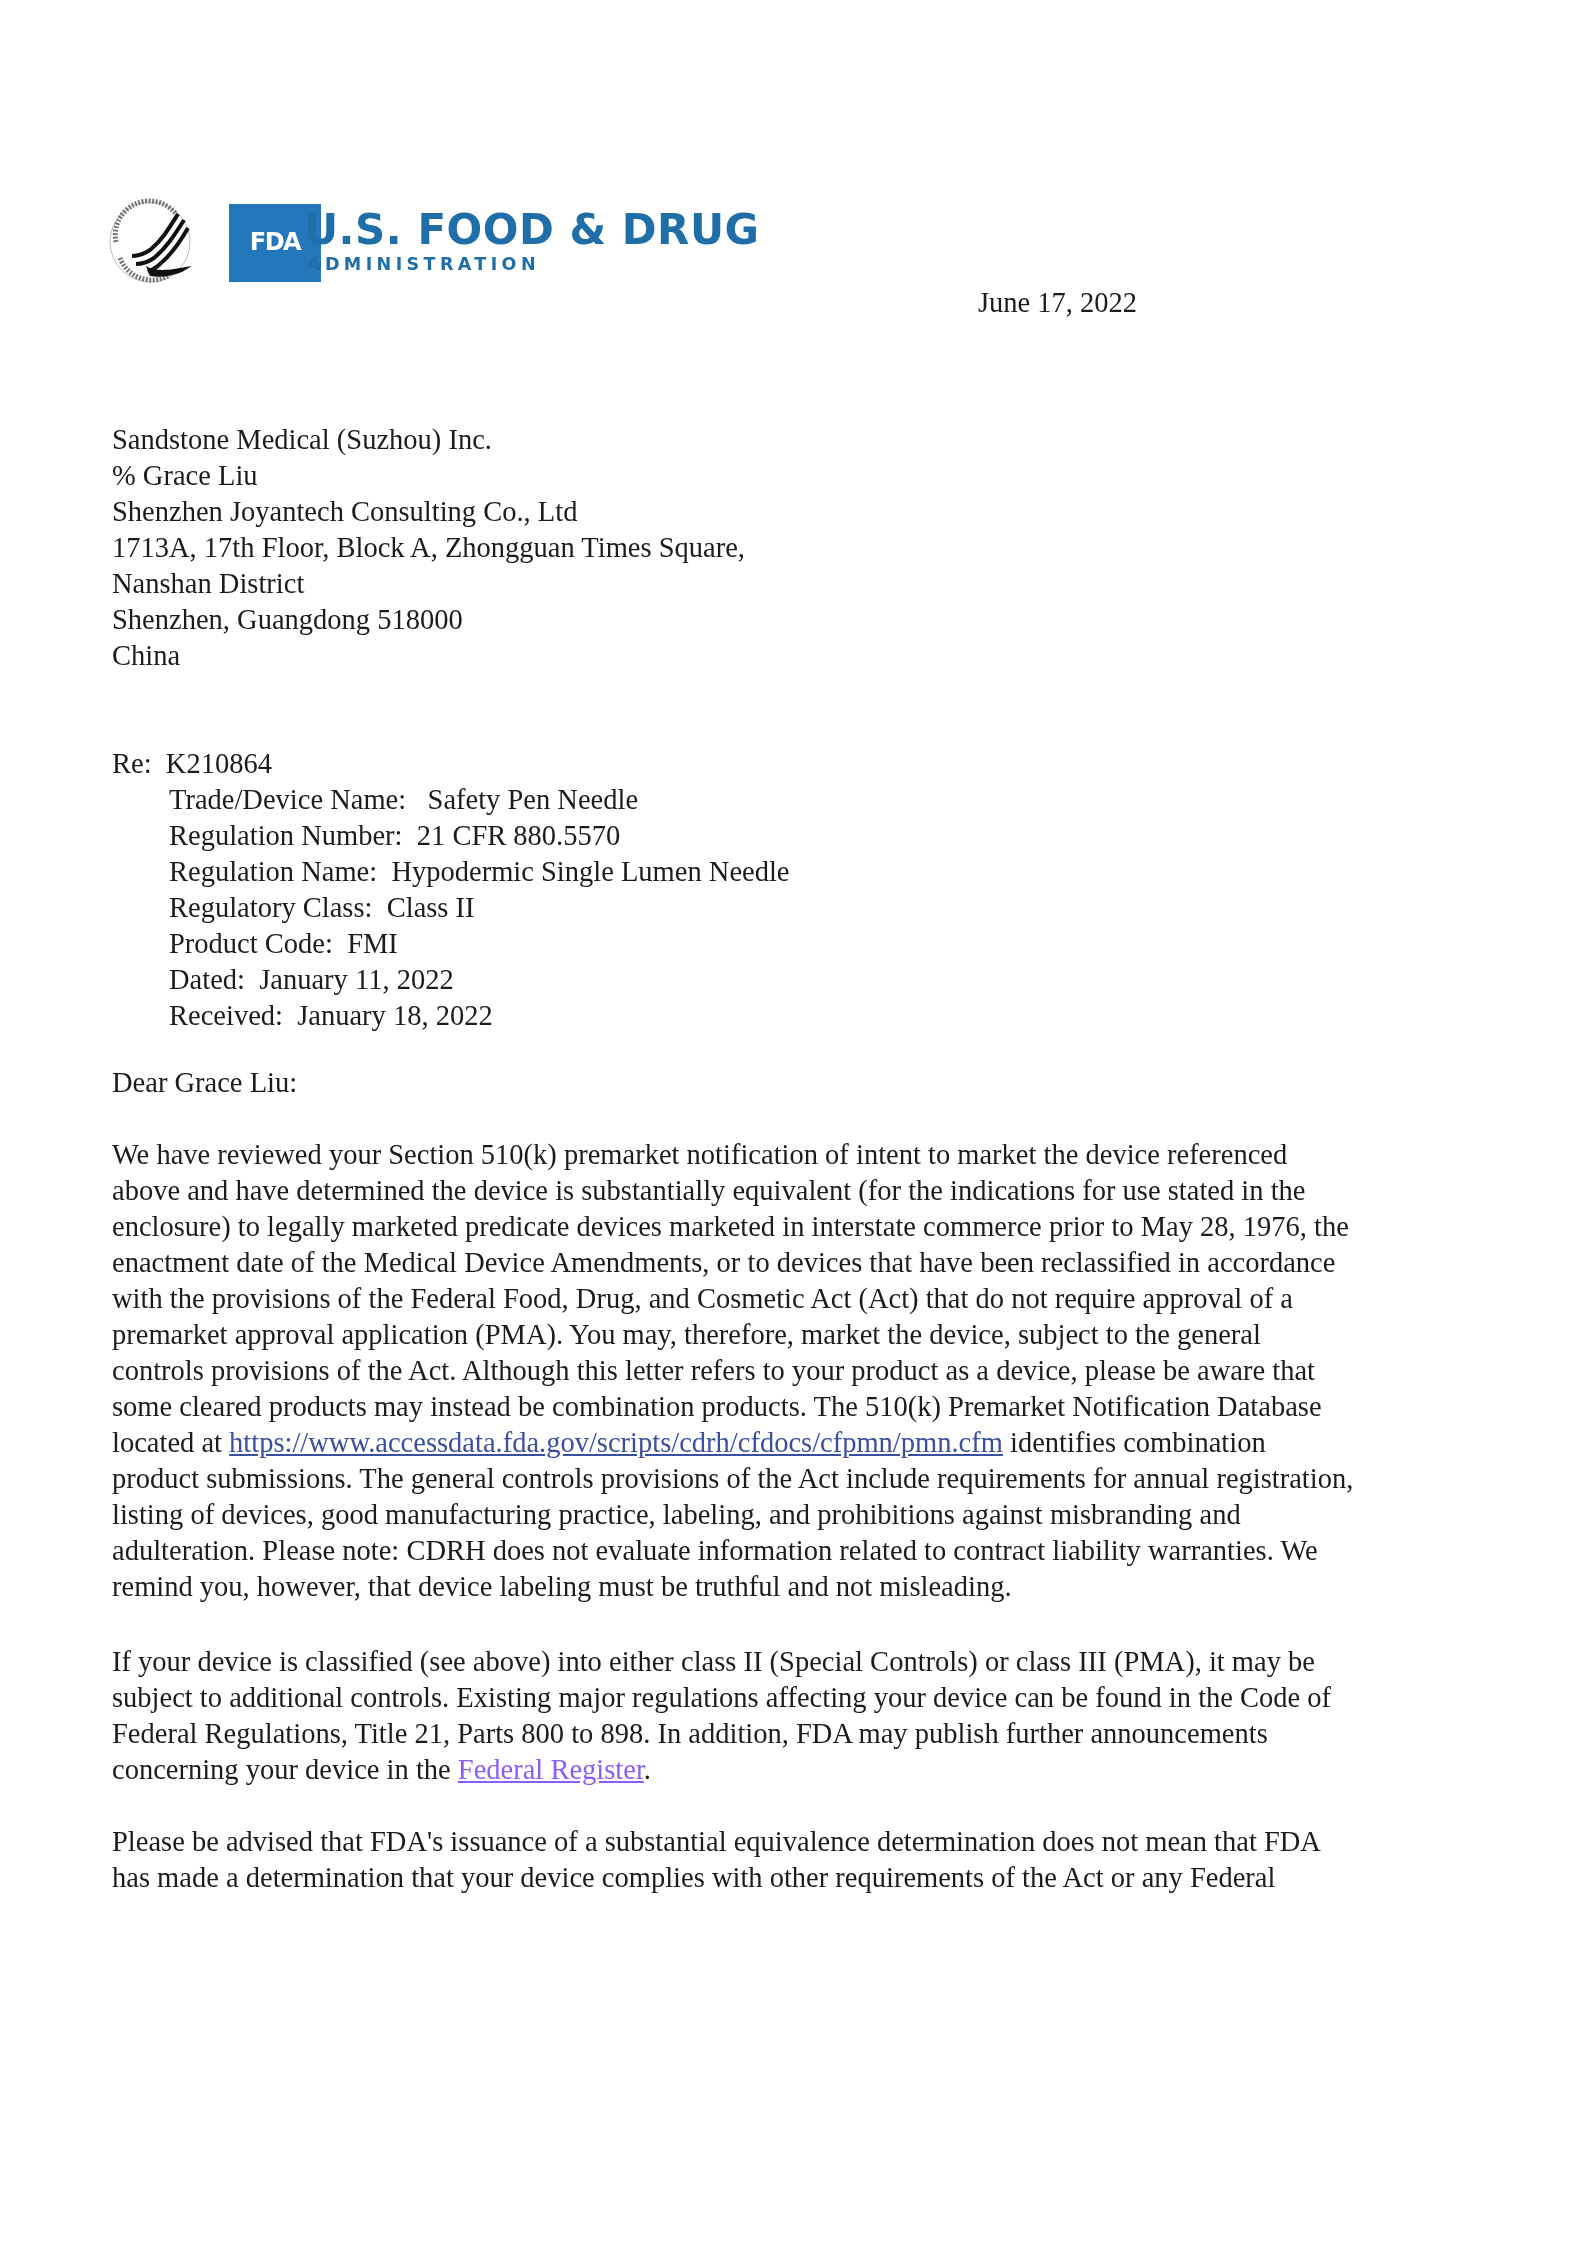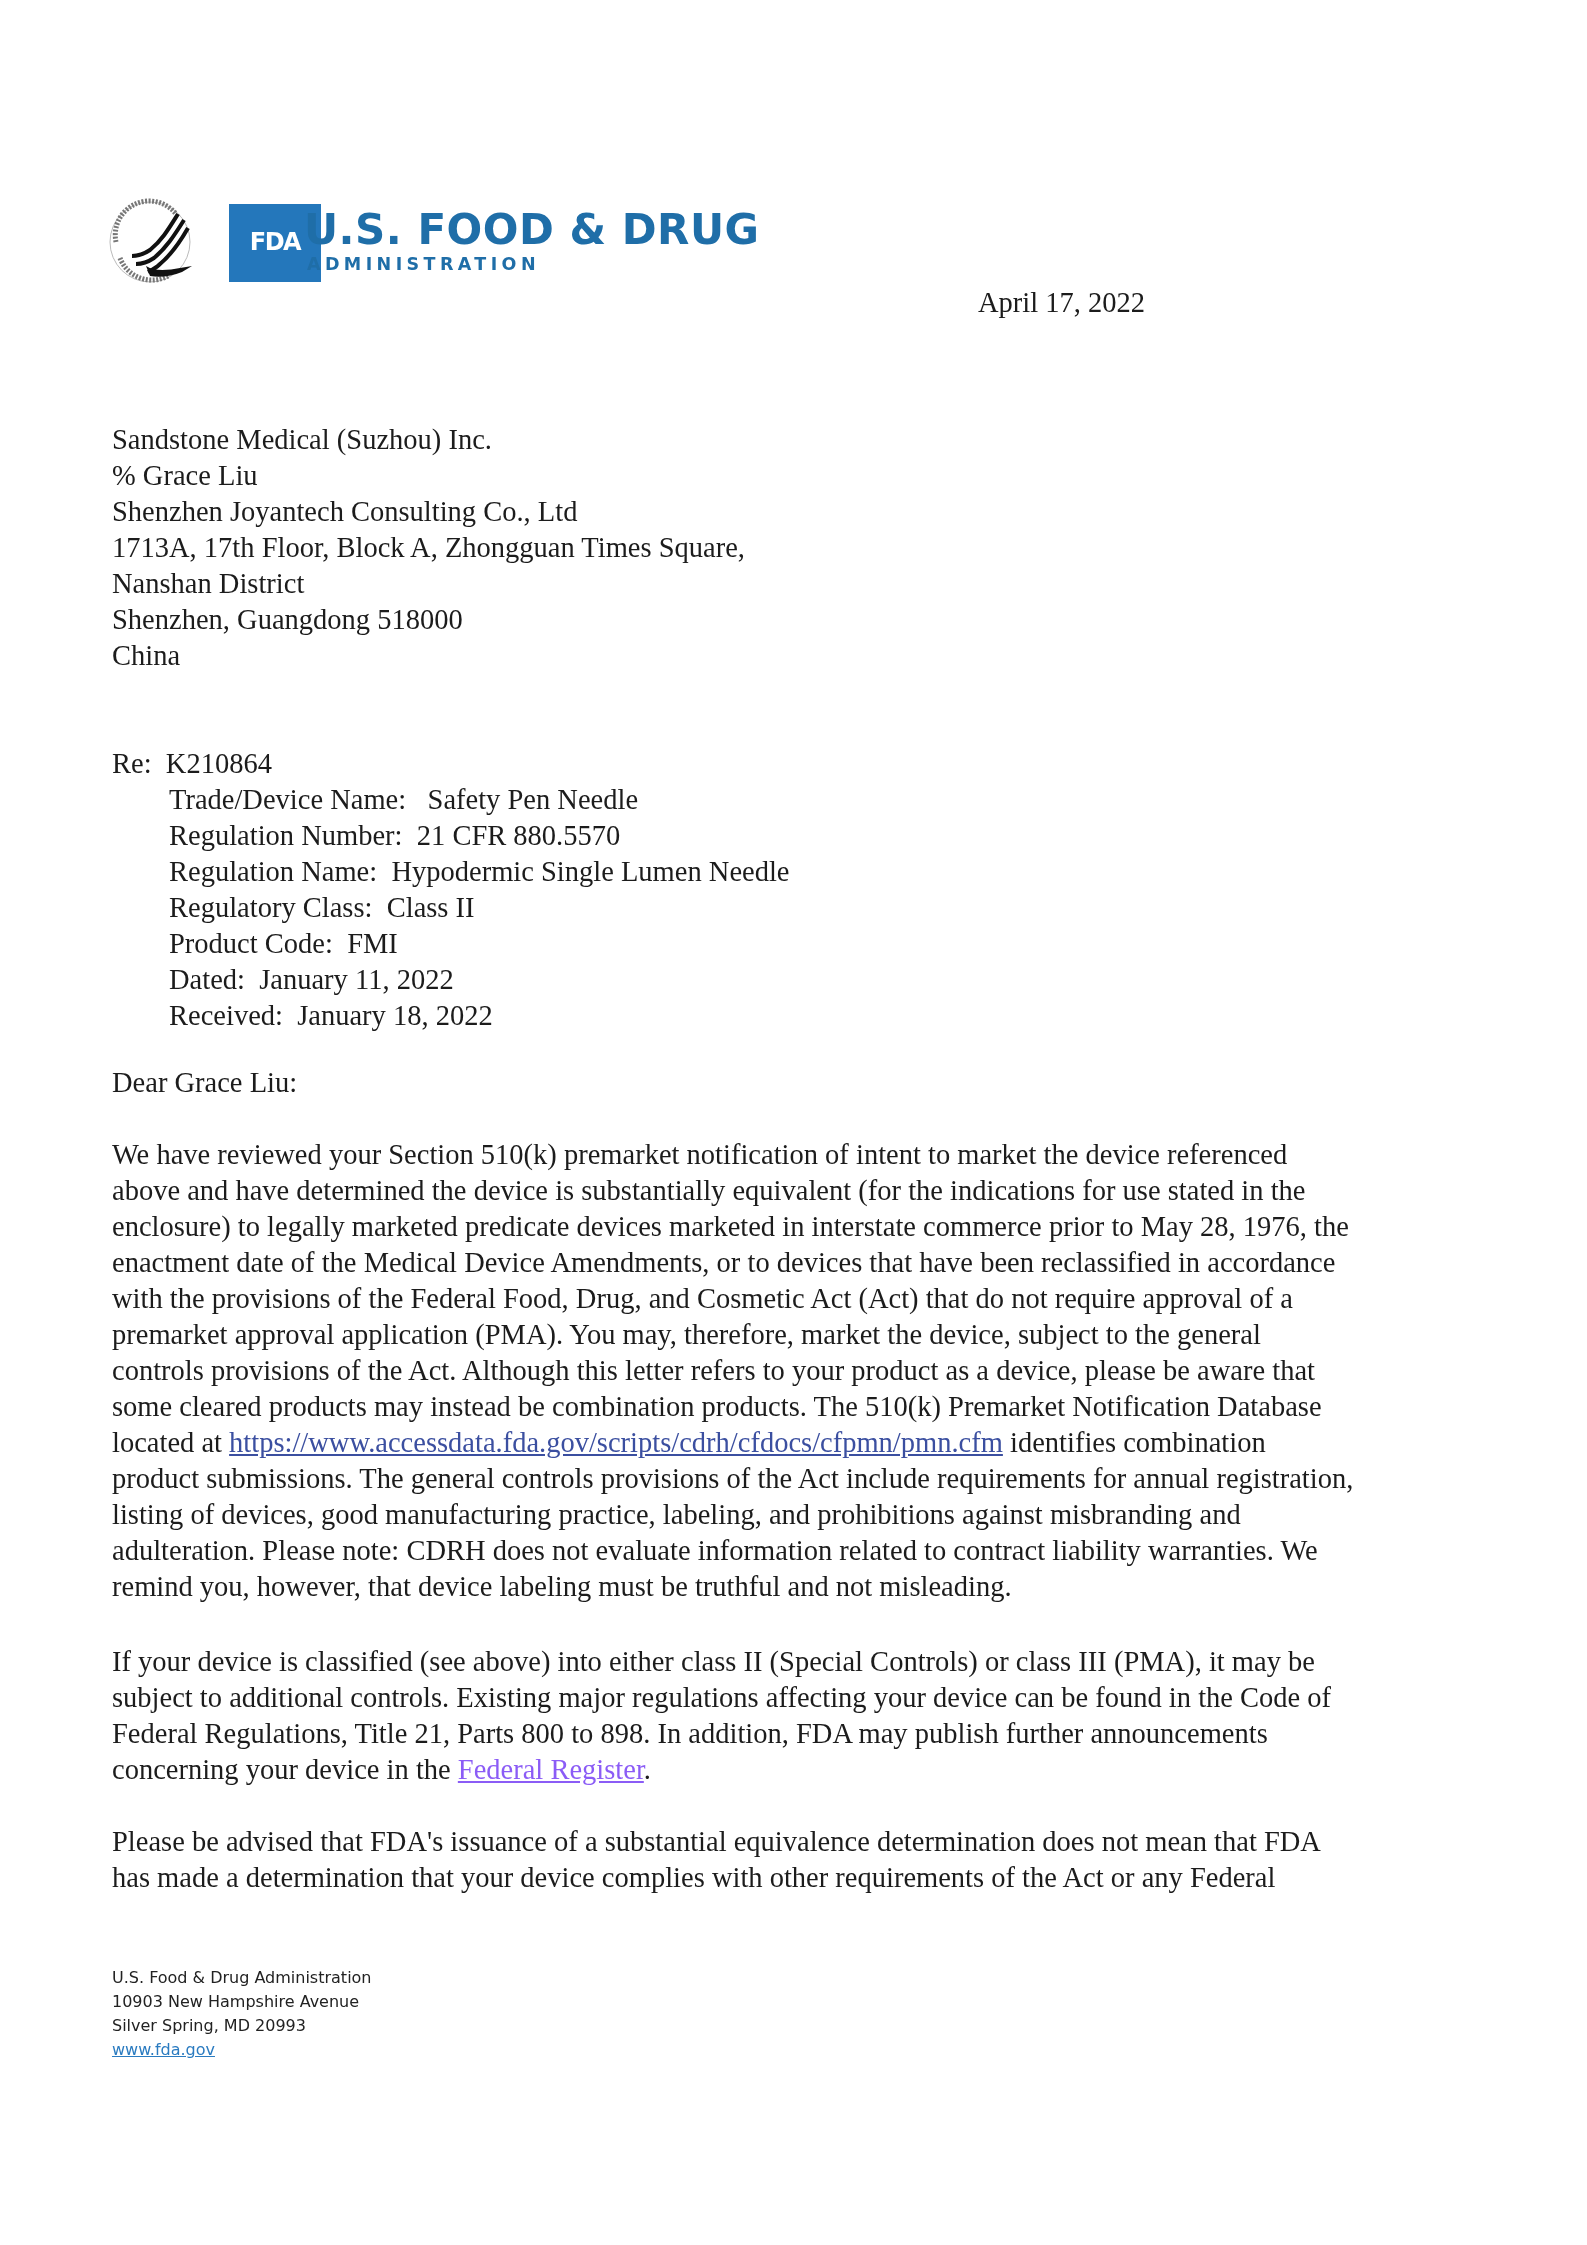--- a/index.html
+++ b/index.html
@@ -55,7 +55,7 @@
     <div class="fda-sub">ADMINISTRATION</div>
   </div>
 
-  <div class="date serif">April 17, 2022</div>
+  <div class="date serif">June 17, 2022</div>
 
   <div class="address serif">
     <div>Sandstone Medical (Suzhou) Inc.</div>

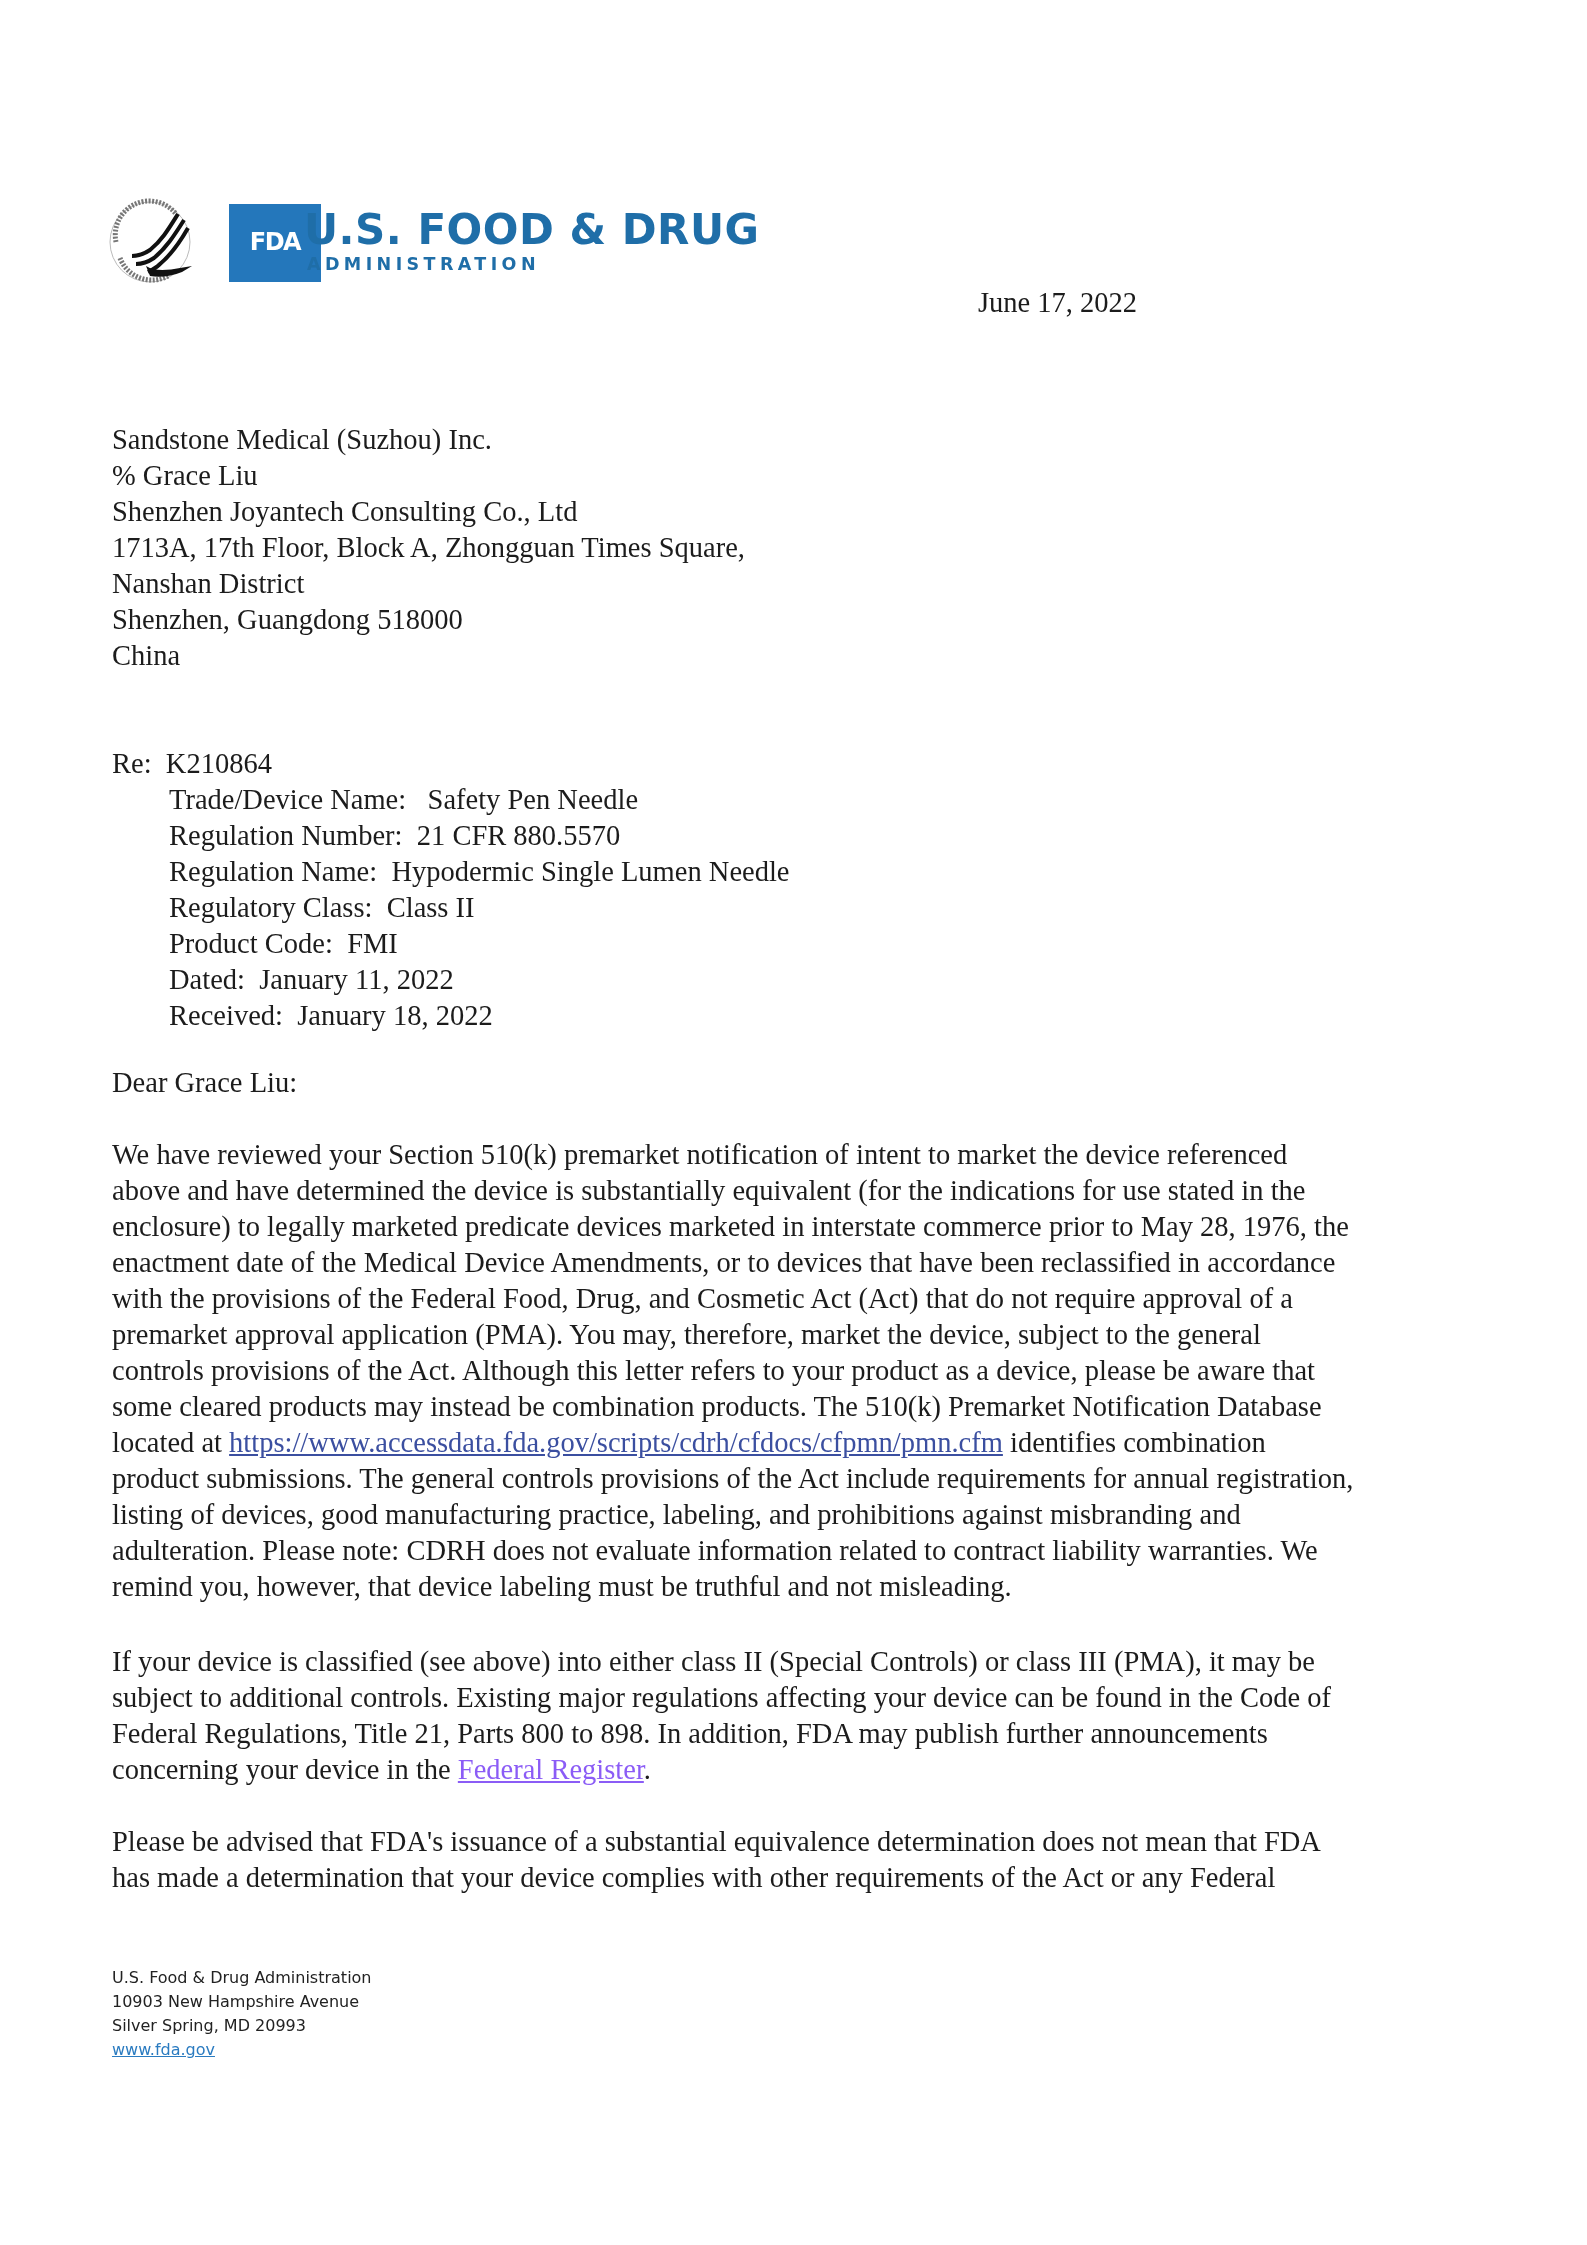--- a/index.html
+++ b/index.html
@@ -124,12 +124,6 @@
     <span class="ln">has made a determination that your device complies with other requirements of the Act or any Federal</span>
   </div>
 
-  <div class="footer sans">
-    <div>U.S. Food &amp; Drug Administration</div>
-    <div>10903 New Hampshire Avenue</div>
-    <div>Silver Spring, MD  20993</div>
-    <div><a>www.fda.gov</a></div>
-  </div>
 
 </div>
 

